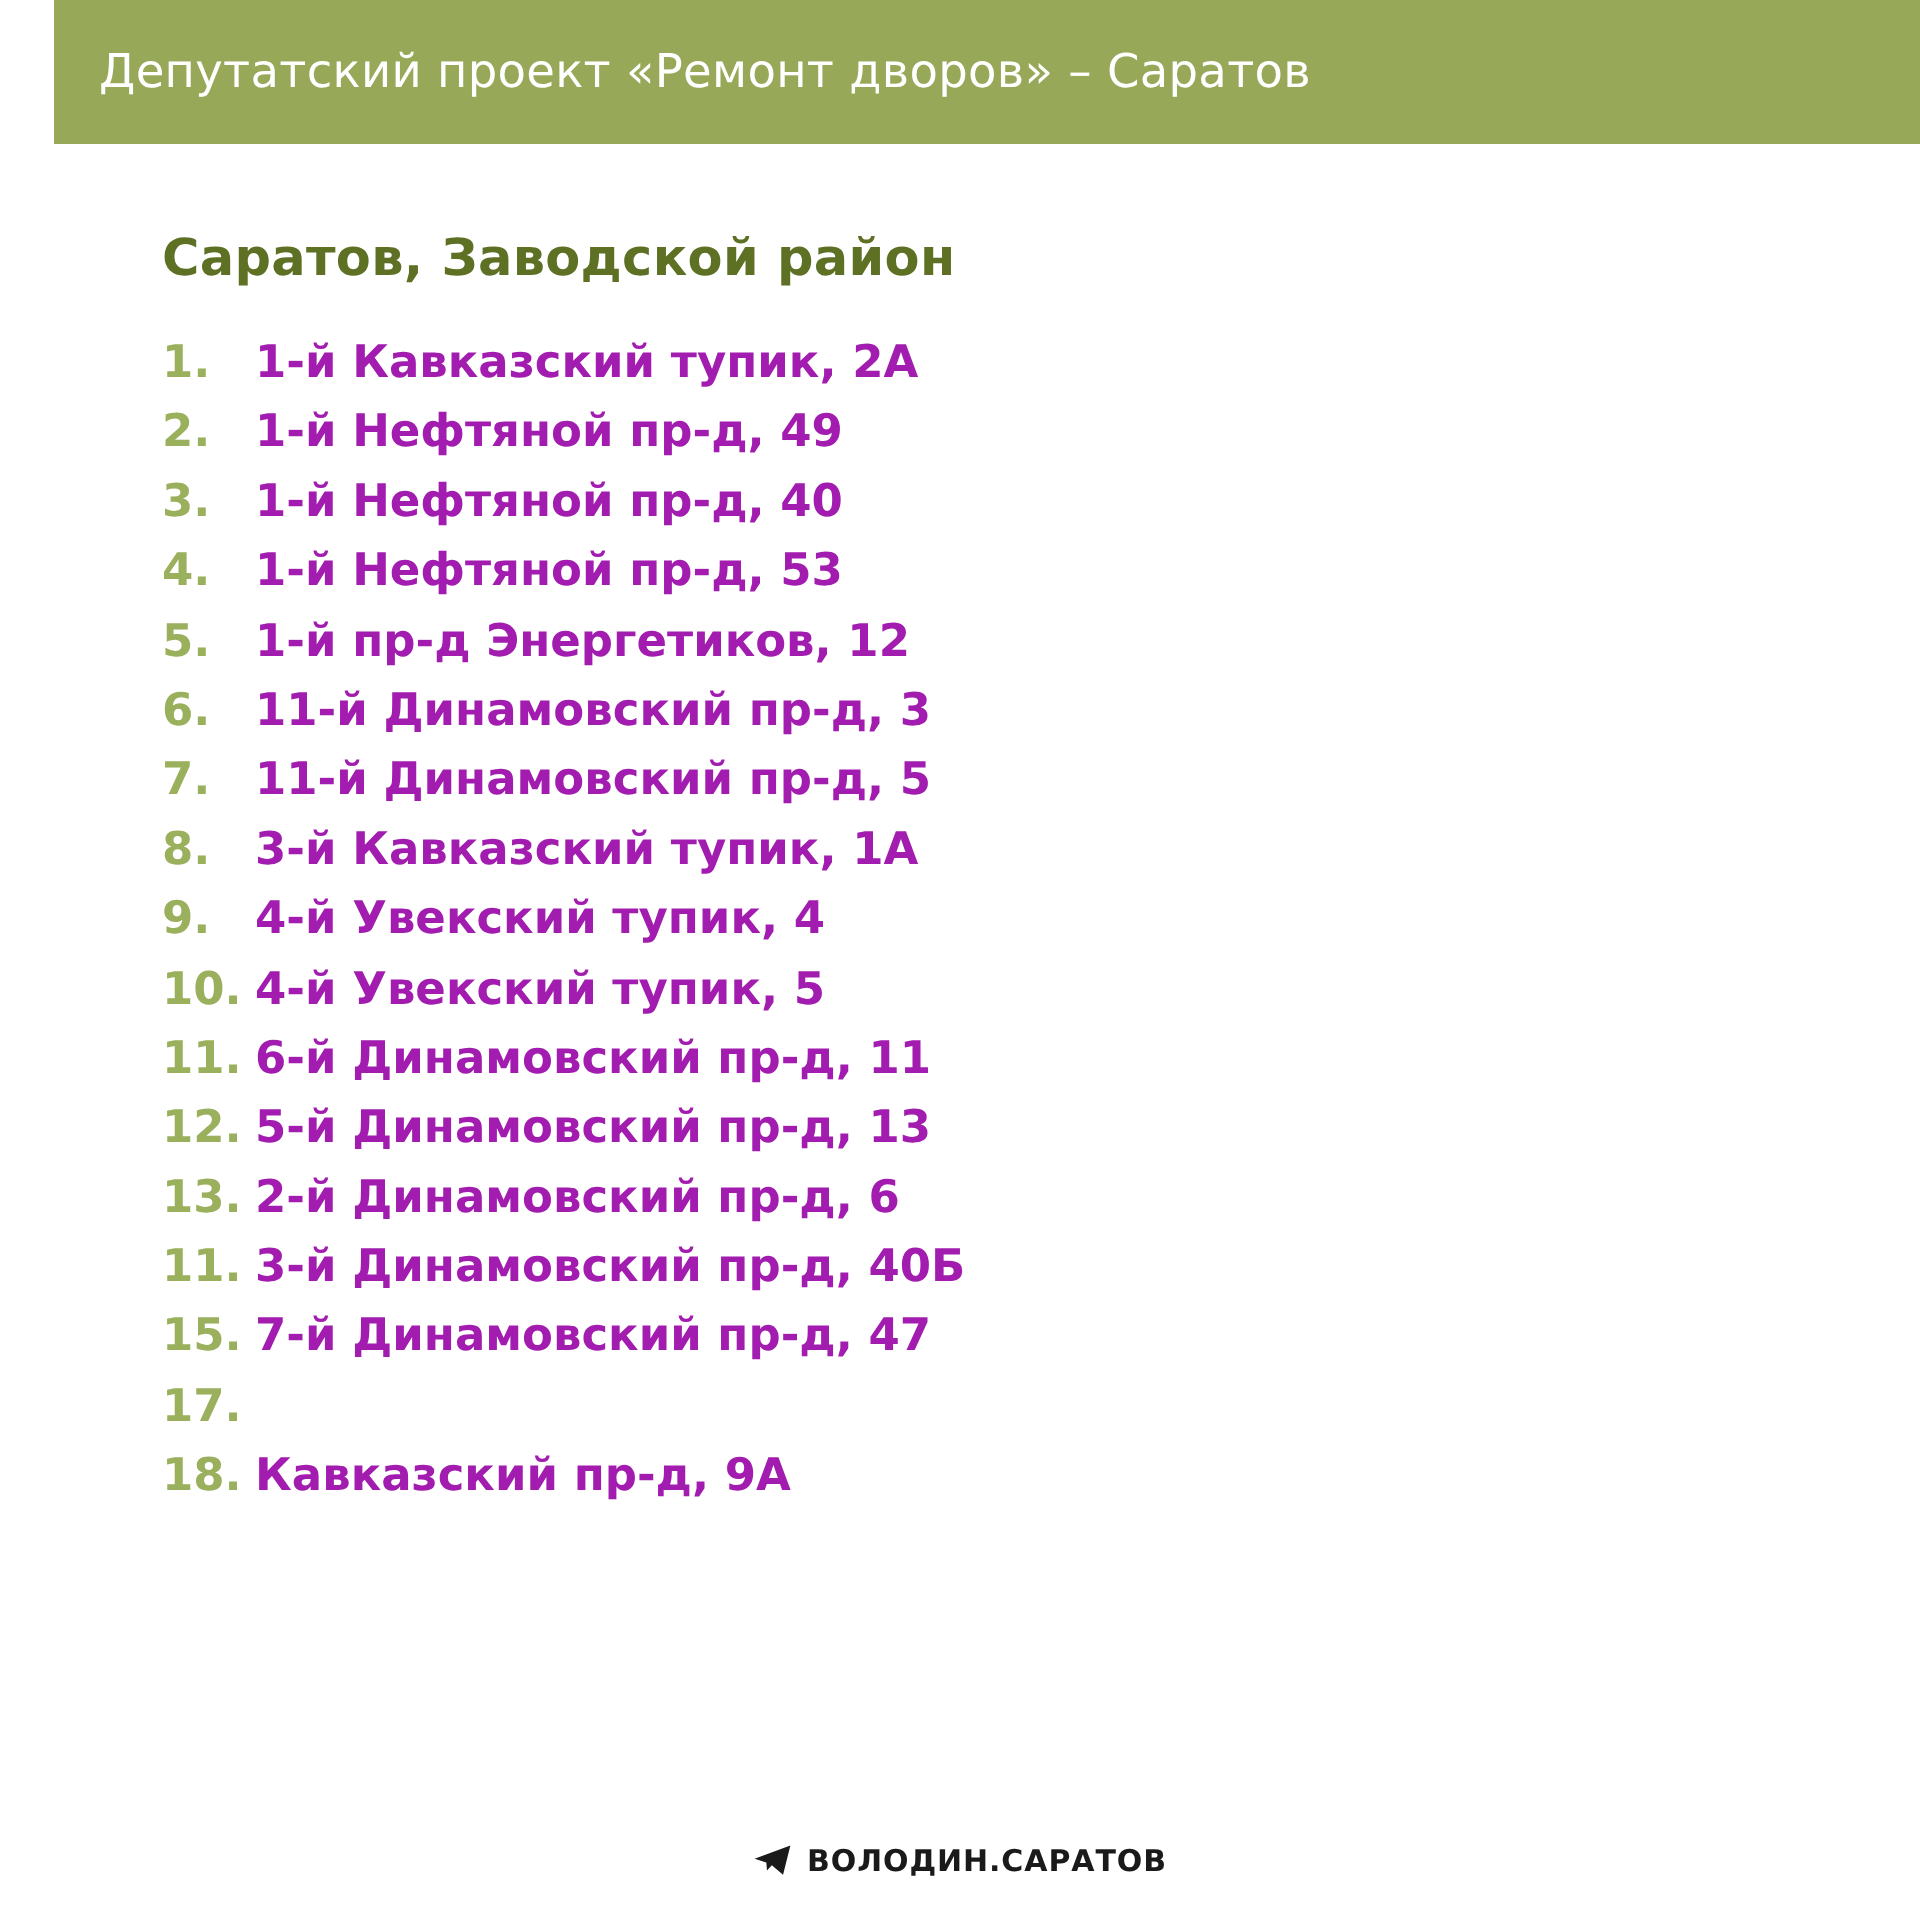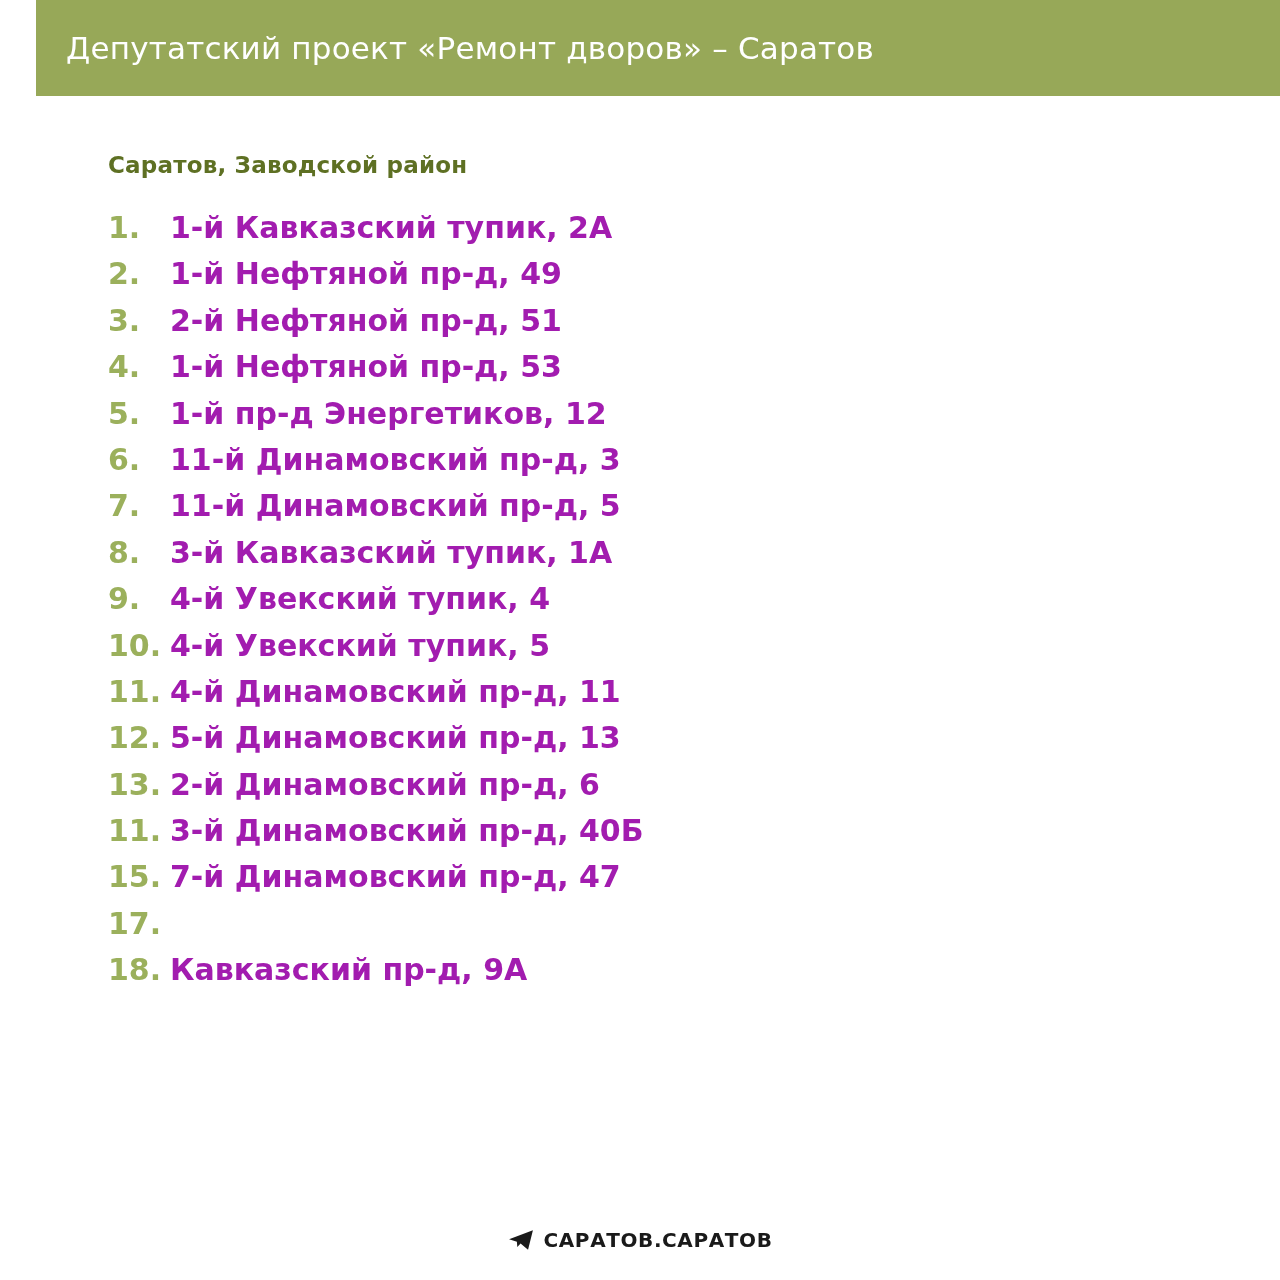--- a/index.html
+++ b/index.html
@@ -42,7 +42,7 @@
   }
   .section-title {
     color: #5e7023;
-    font-size: 23px;
+    font-size: 34px;
     font-weight: bold;
     margin: 0 0 34px 0;
     letter-spacing: 0.2px;

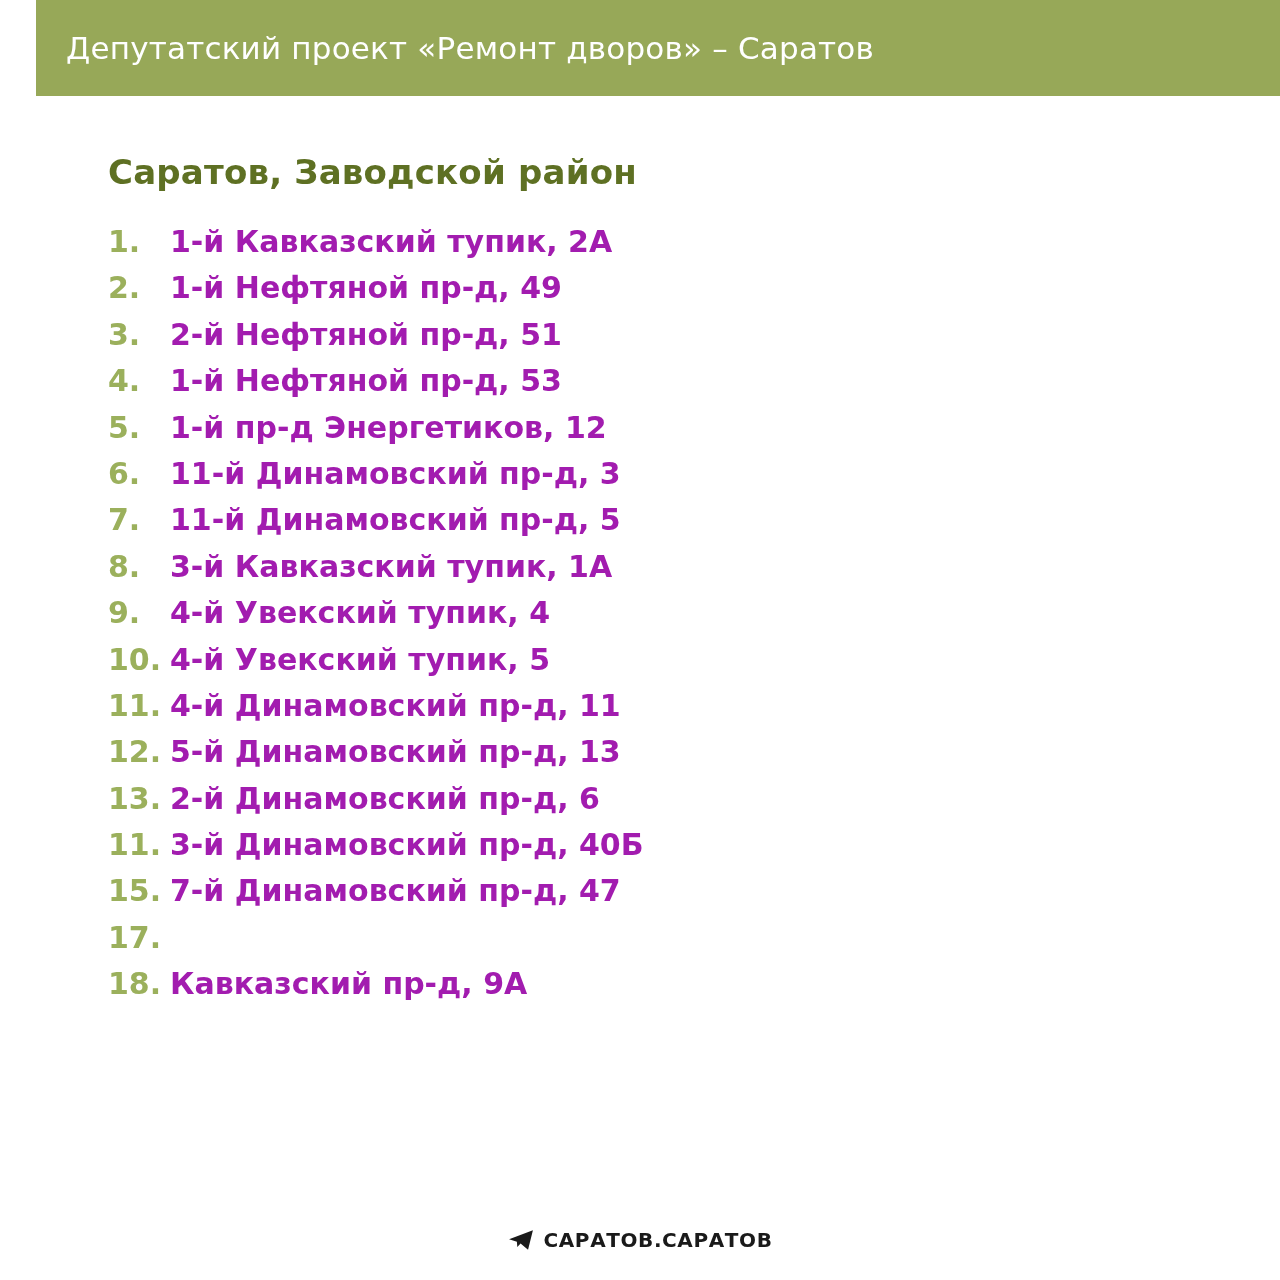--- a/index.html
+++ b/index.html
@@ -119,7 +119,7 @@
       </li>
       <li>
         <span class="idx">3.</span>
-        <span class="addr-text">2-й Нефтяной пр-д, 51</span>
+        <span class="addr-text">1-й Нефтяной пр-д, 40</span>
       </li>
       <li>
         <span class="idx">4.</span>

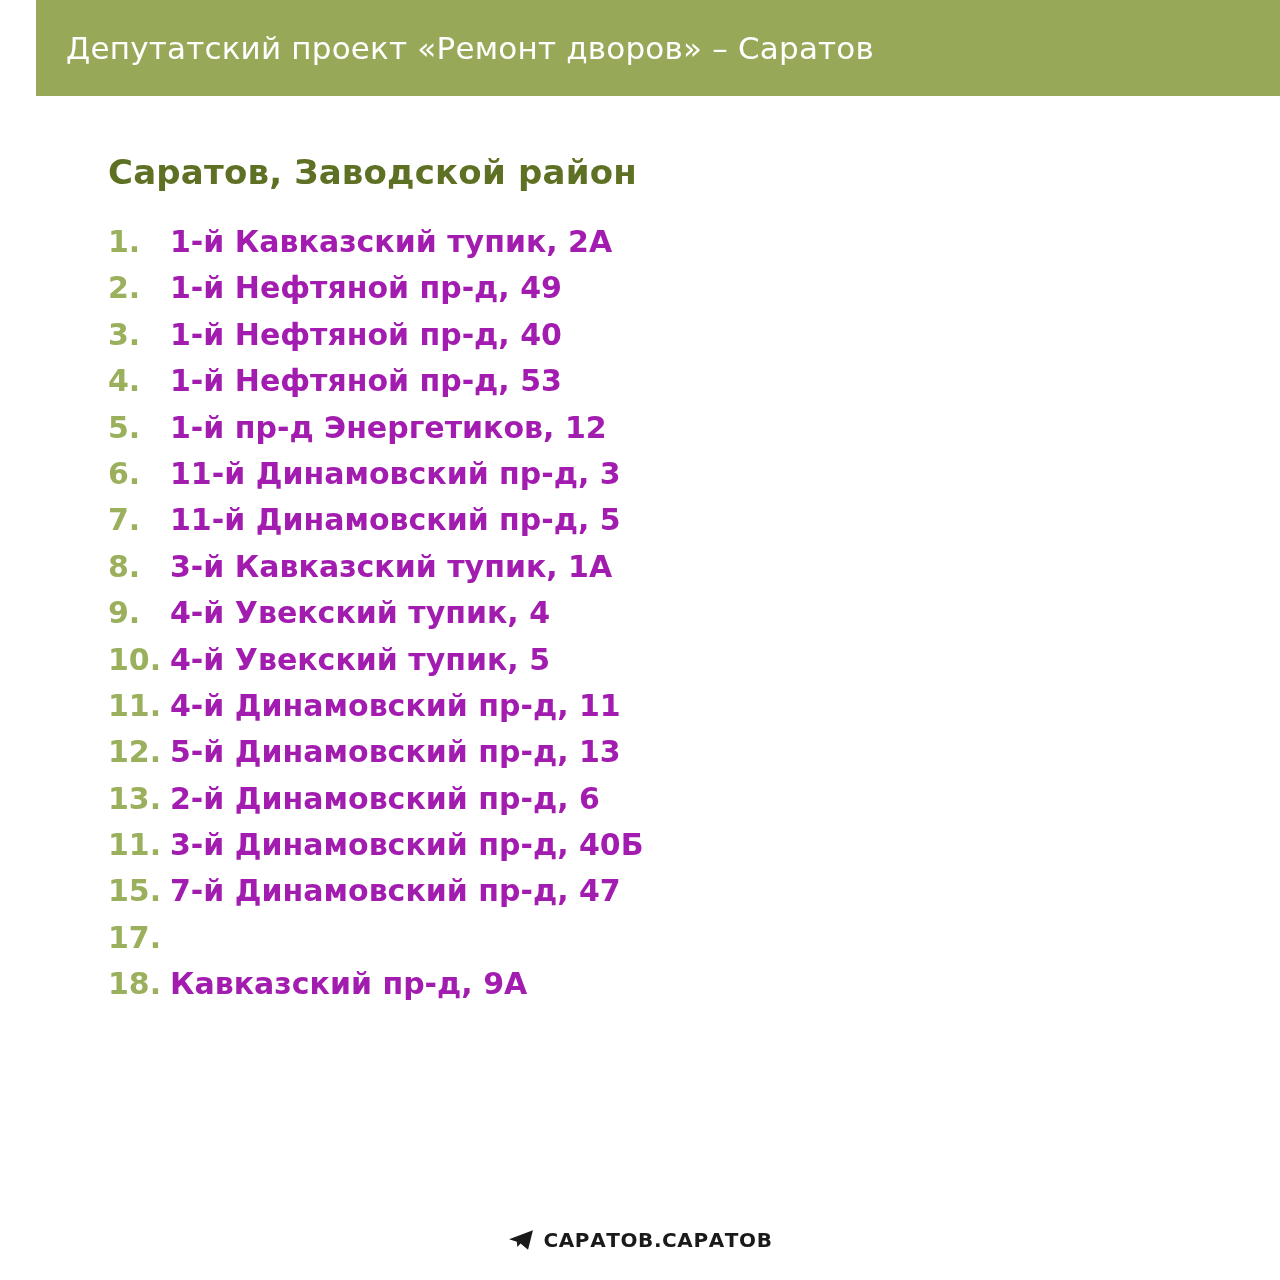--- a/index.html
+++ b/index.html
@@ -151,7 +151,7 @@
       </li>
       <li>
         <span class="idx">11.</span>
-        <span class="addr-text">4-й Динамовский пр-д, 11</span>
+        <span class="addr-text">6-й Динамовский пр-д, 11</span>
       </li>
       <li>
         <span class="idx">12.</span>

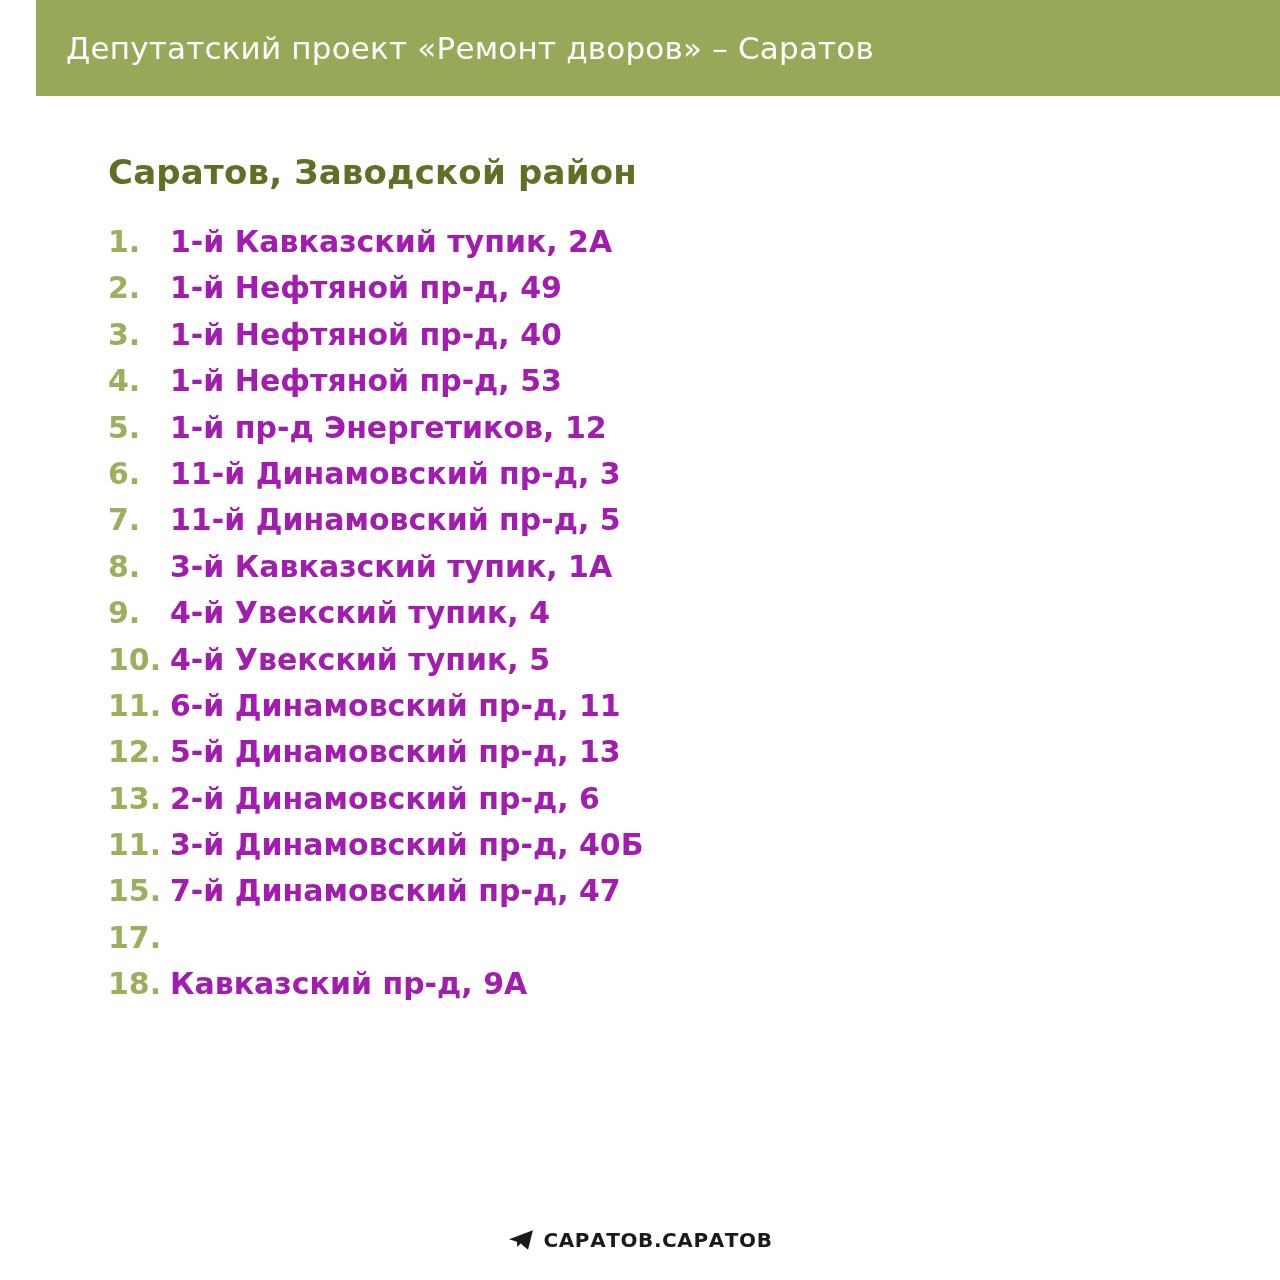--- a/index.html
+++ b/index.html
@@ -185,7 +185,7 @@
         <path d="M1 9.2 L23 1 L18.5 19 L11.6 13.2 L8.6 16.4 L8.2 11.6 Z" fill="#1a1a1a"></path>
       </svg>
     </span>
-    <span class="footer-text">САРАТОВ.САРАТОВ</span>
+    <span class="footer-text">ВОЛОДИН.САРАТОВ</span>
   </div>
 
 </div>

